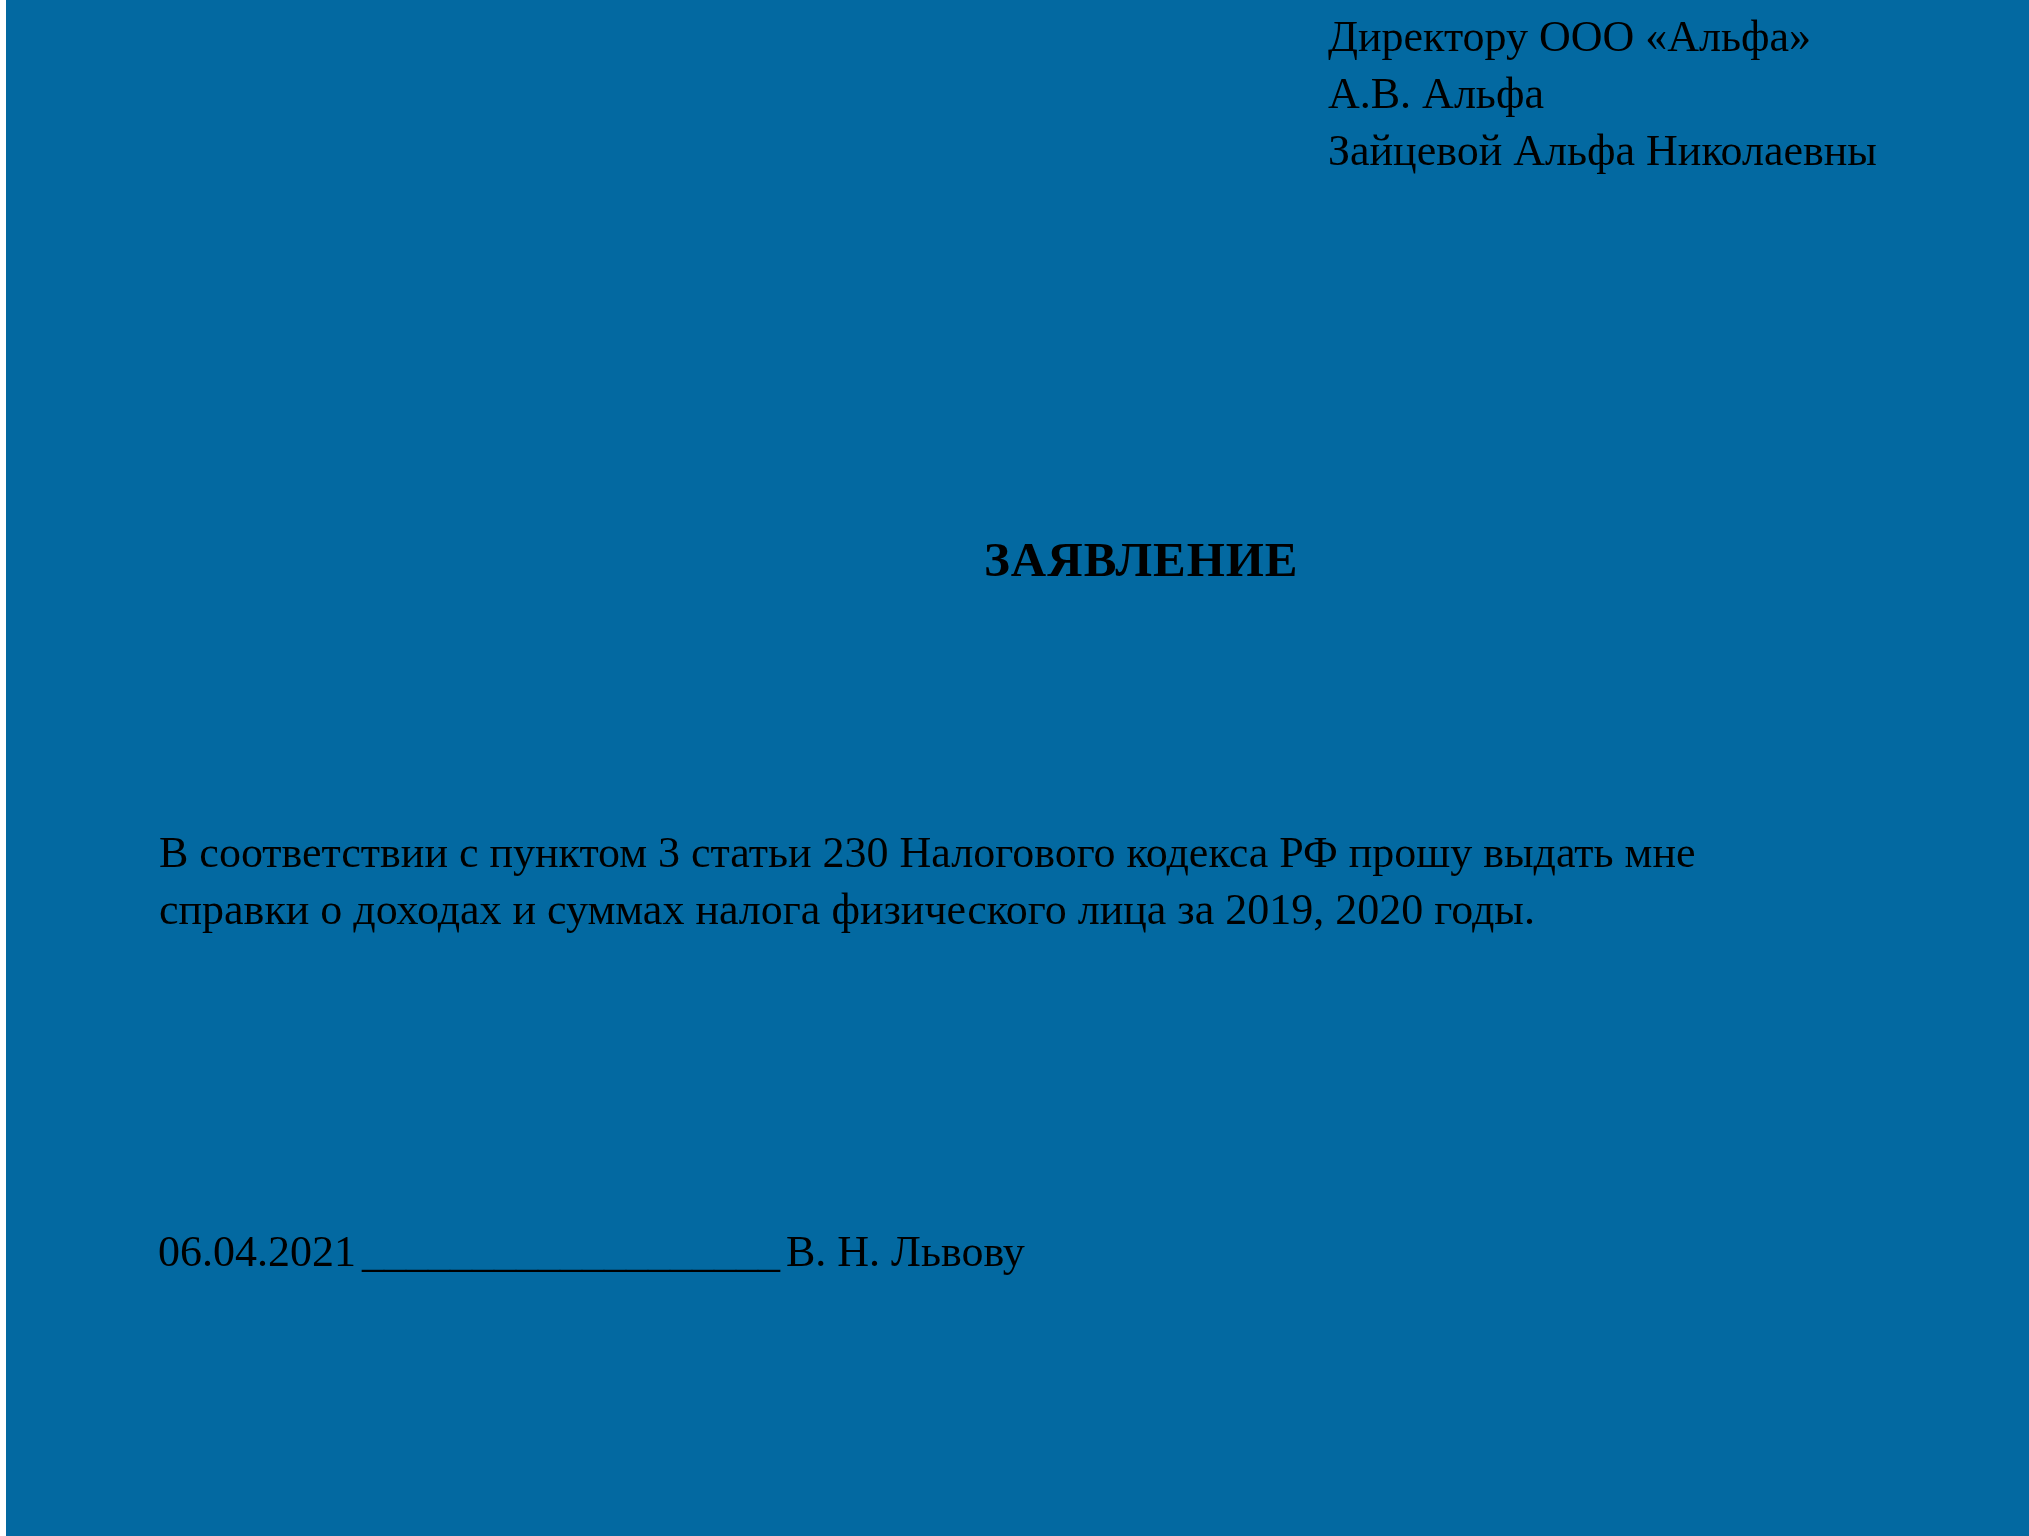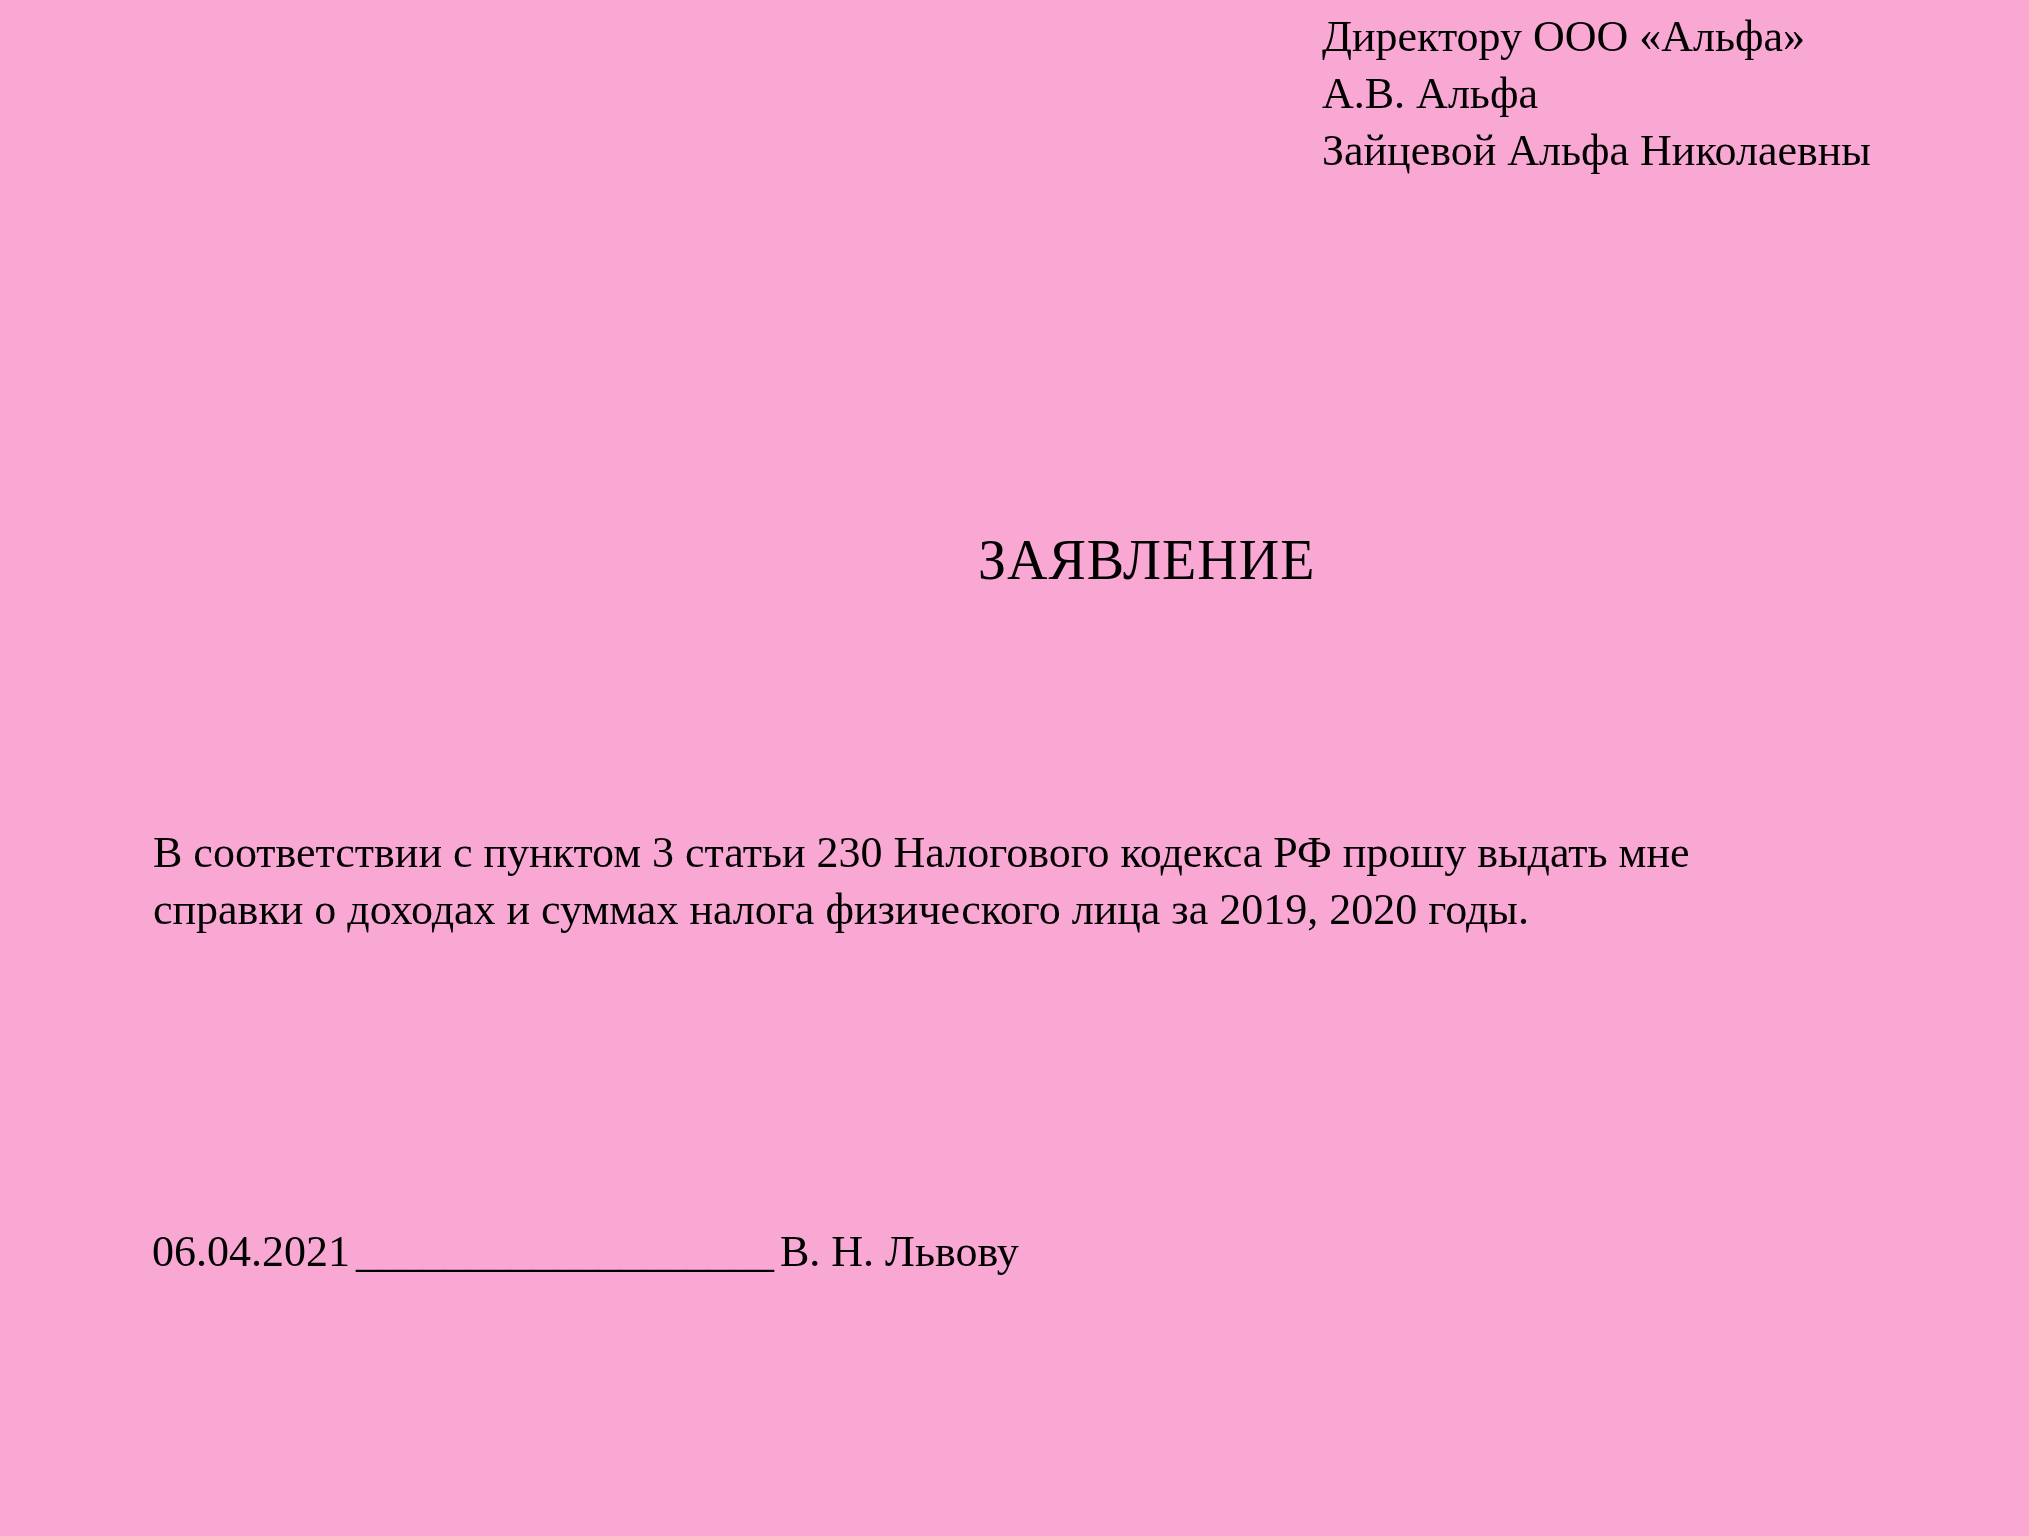--- a/index.html
+++ b/index.html
@@ -18,7 +18,8 @@
   .doc {
     position: absolute;
     inset: 0;
-    background: #f9a8d4;
+    background: #0369a1;
+    margin-left: 6px;
   }
   .addressee {
     position: absolute;

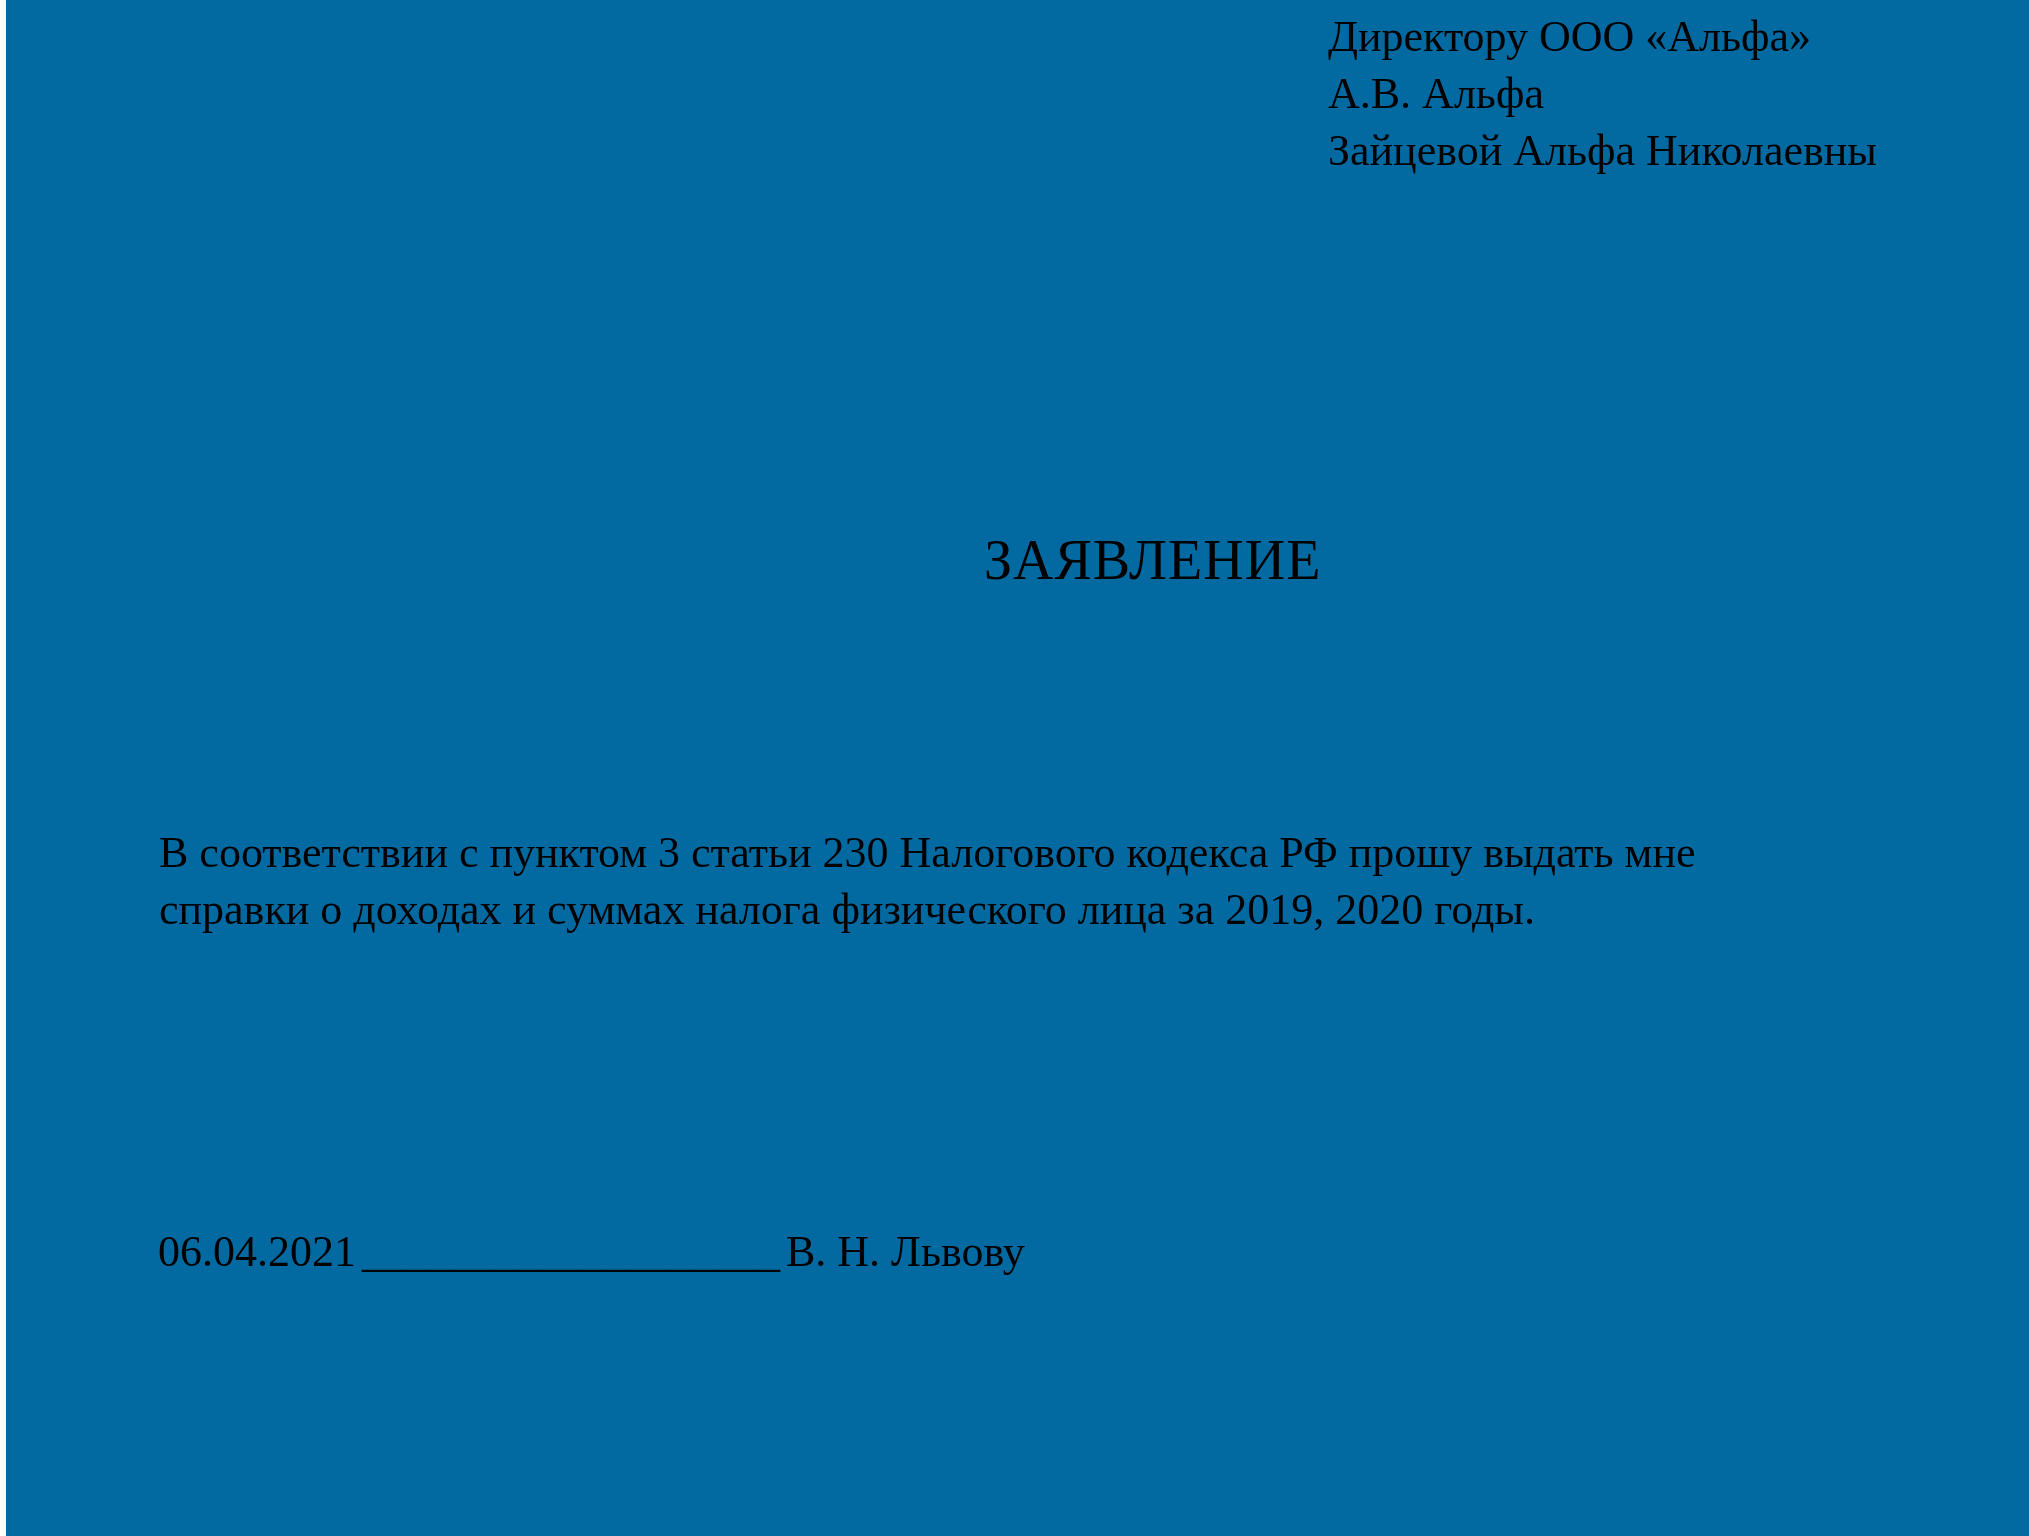--- a/index.html
+++ b/index.html
@@ -33,10 +33,11 @@
     position: absolute;
     left: 978px;
     top: 531px;
-    font-size: 56px;
+    font-size: 49px;
     line-height: 58px;
     letter-spacing: 1px;
     white-space: nowrap;
+    font-weight: bold;
   }
   .body-par {
     position: absolute;

